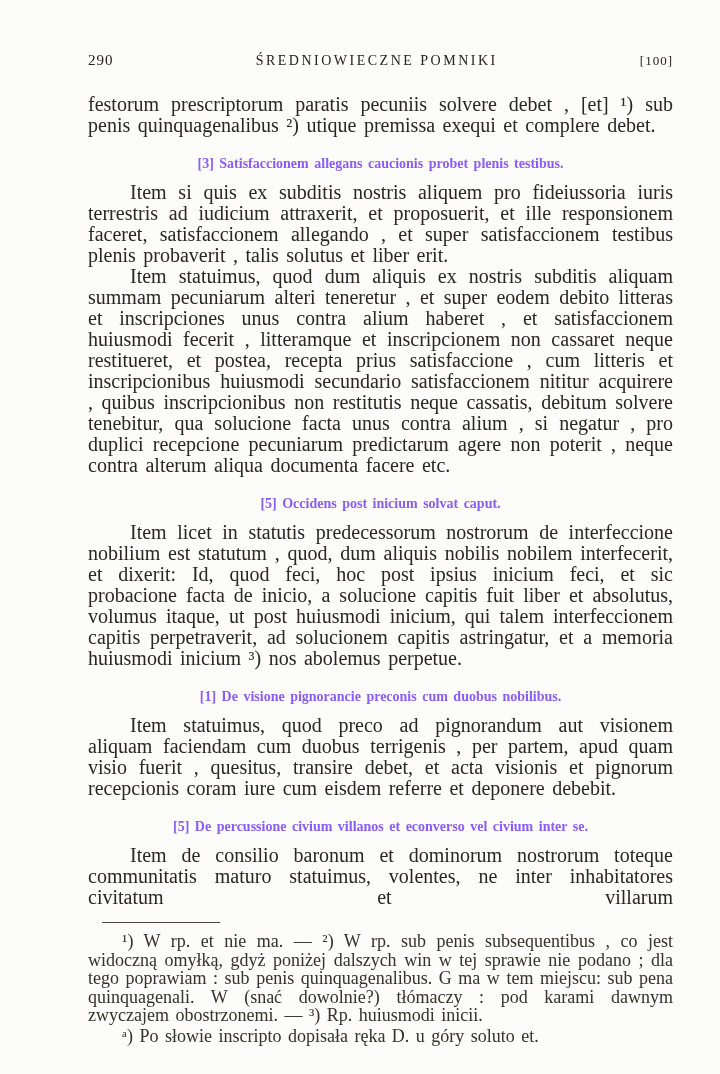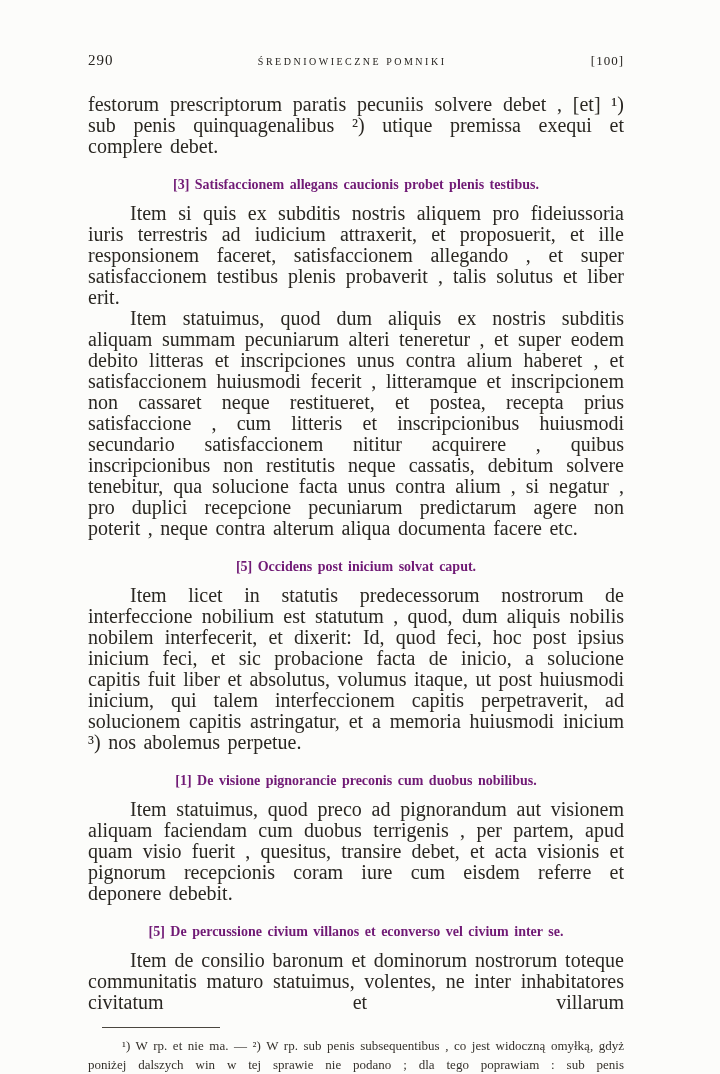--- a/index.html
+++ b/index.html
@@ -16,7 +16,7 @@
     color: #26231f;
     font-family: "Liberation Serif", "DejaVu Serif", "DejaVu Sans", serif;
     box-sizing: border-box;
-    padding: 52px 96px 0 88px;
+    padding: 52px 47px 0 88px;
     overflow: hidden;
   }
   .running-head {

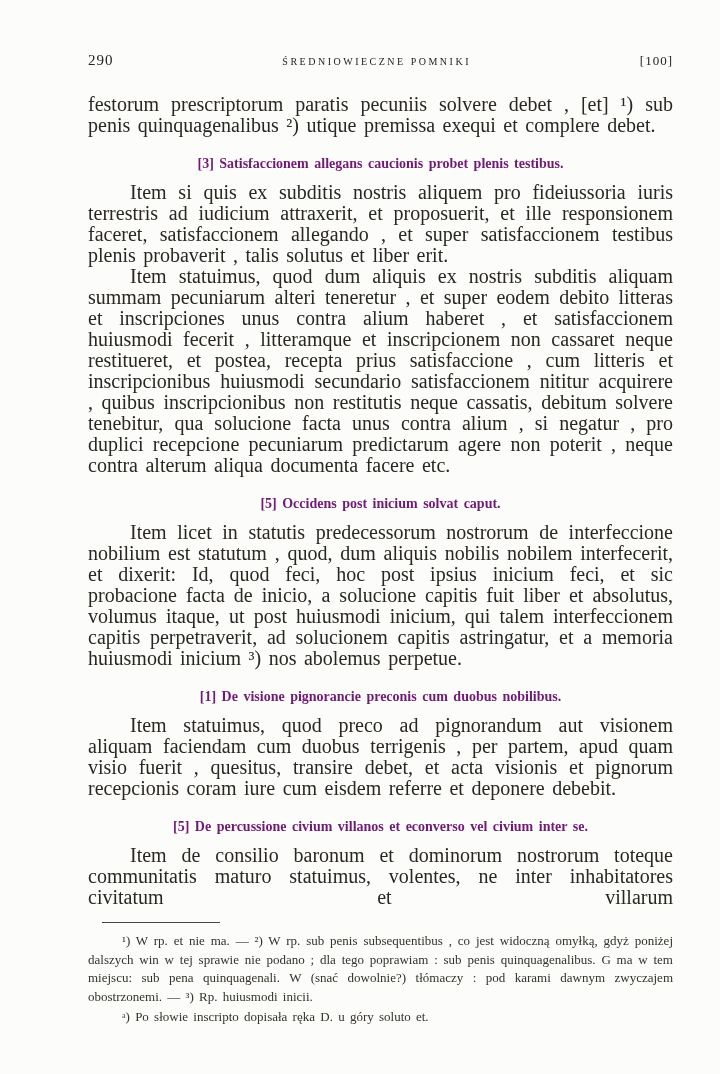--- a/index.html
+++ b/index.html
@@ -27,7 +27,7 @@
   }
   .page-num { letter-spacing: 1px; }
   .rh-title {
-    font-size: 10px;
+    font-size: 14px;
     letter-spacing: 2.5px;
     font-weight: 400;
   }

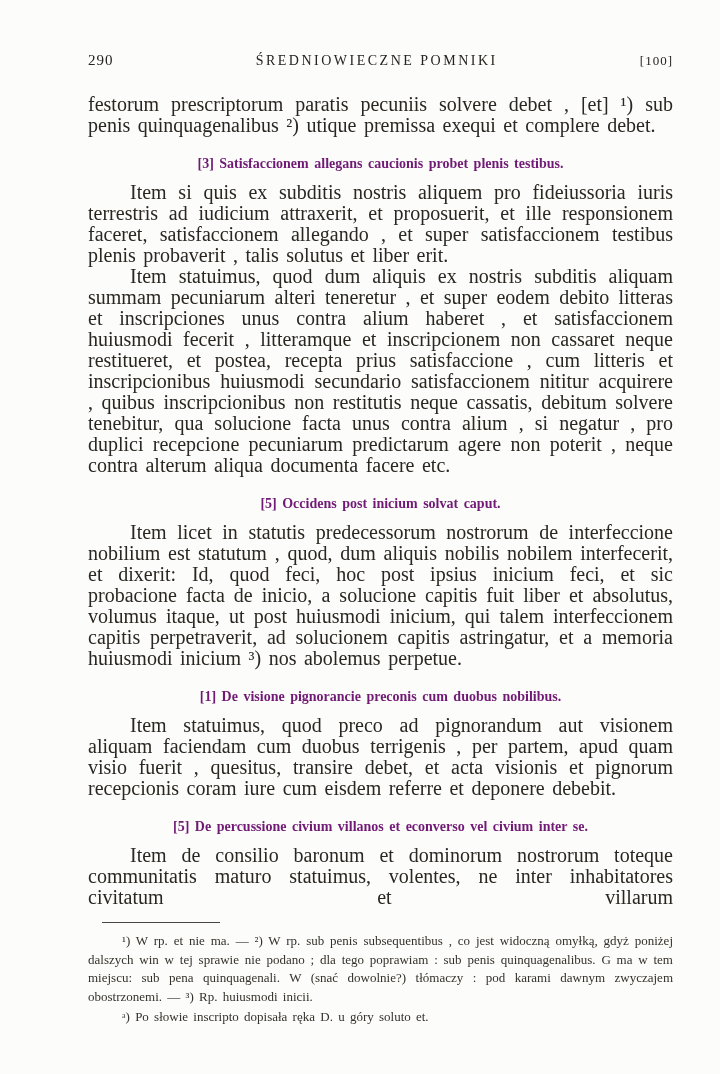--- a/index.html
+++ b/index.html
@@ -55,7 +55,7 @@
     font-weight: bold;
     text-align: center;
     word-spacing: 2px;
-    color: #701a75;
+    color: #8b5cf6;
   }
 
   .footnote-block { margin-top: 14px; }

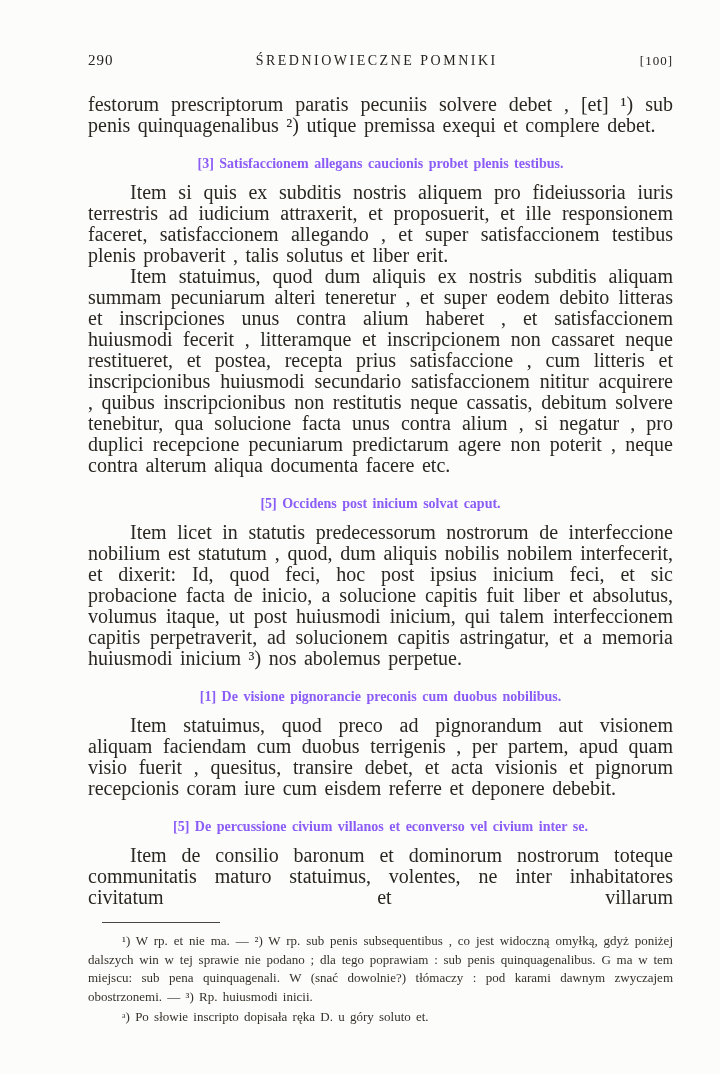--- a/index.html
+++ b/index.html
@@ -67,7 +67,7 @@
   }
   .footnote {
     margin: 0;
-    font-size: 13px;
+    font-size: 18px;
     line-height: 18.5px;
     text-align: justify;
     text-indent: 34px;

